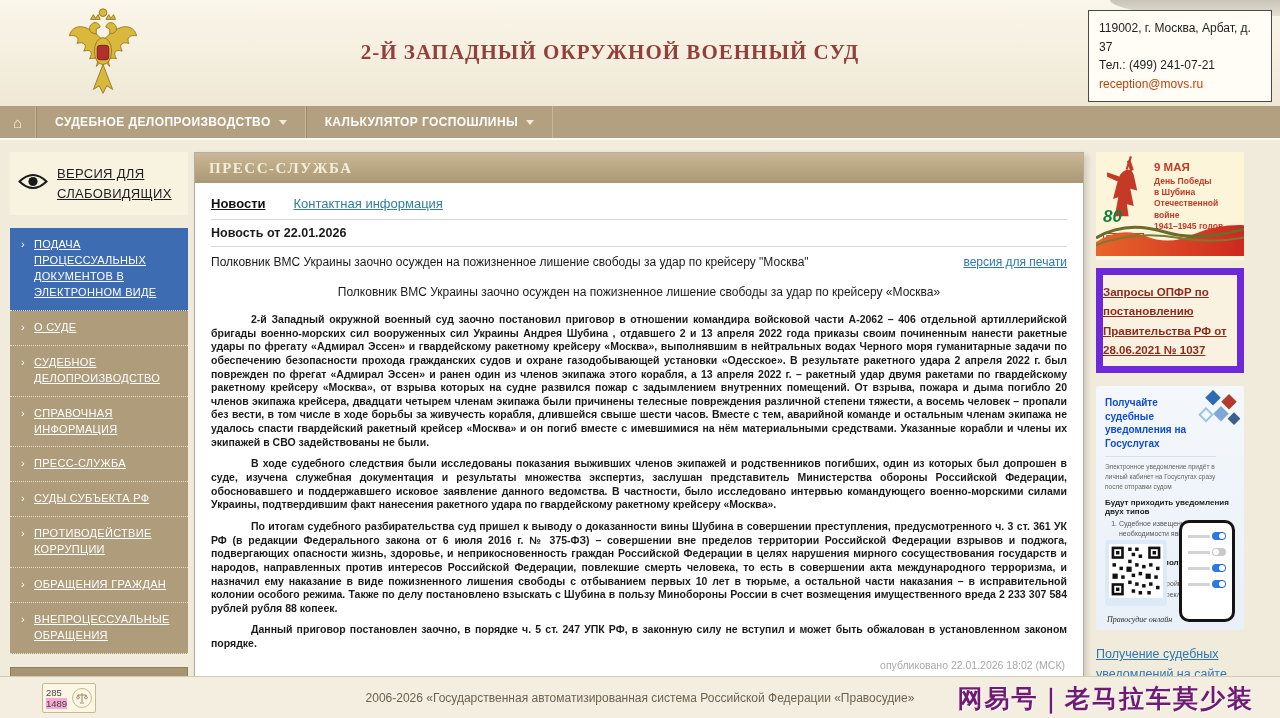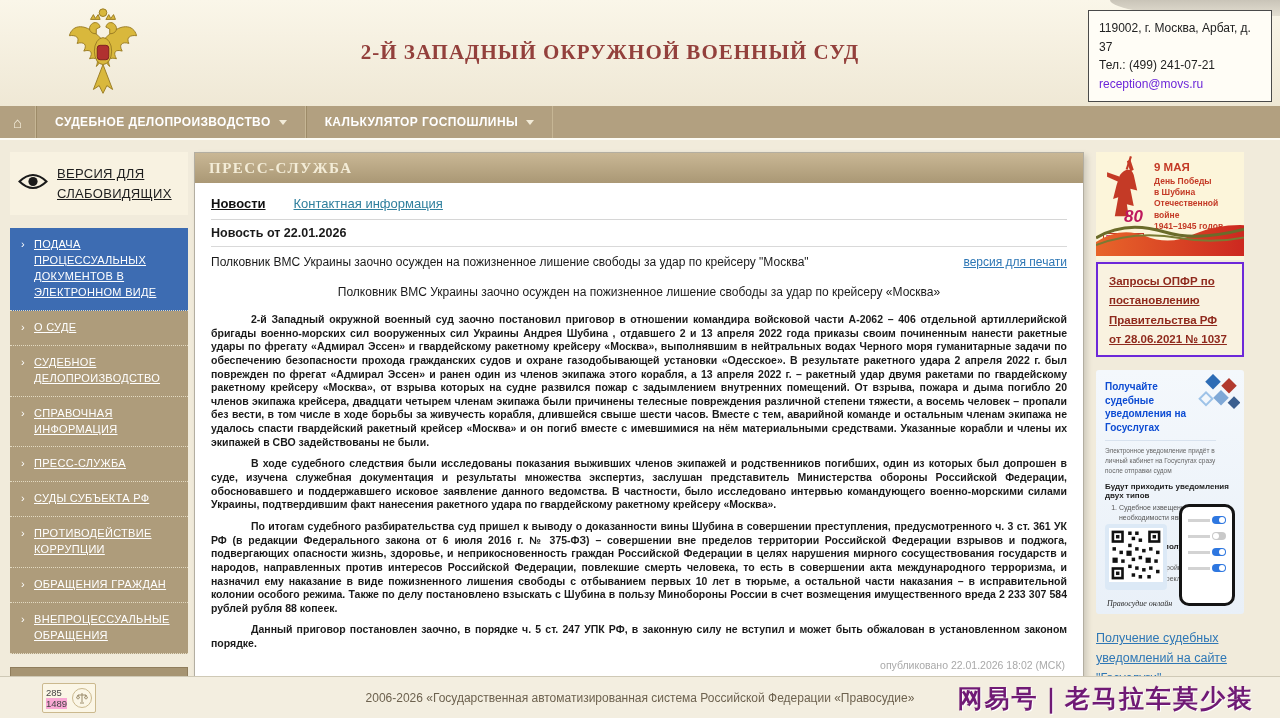--- a/index.html
+++ b/index.html
@@ -22,7 +22,7 @@
   .contact-box { position:absolute; top:10px; right:8px; width:184px;
     background:#fffdf6; border:1px solid #4a4a4a; padding:8px 10px;
     font-size:12px; line-height:1.55; color:#222; }
-  .contact-box a { color:#6d28d9; }
+  .contact-box a { color:#c2410c; }
 
   
   .nav { position:absolute; top:106px; left:0; right:0; height:34px; background:#b2a080;

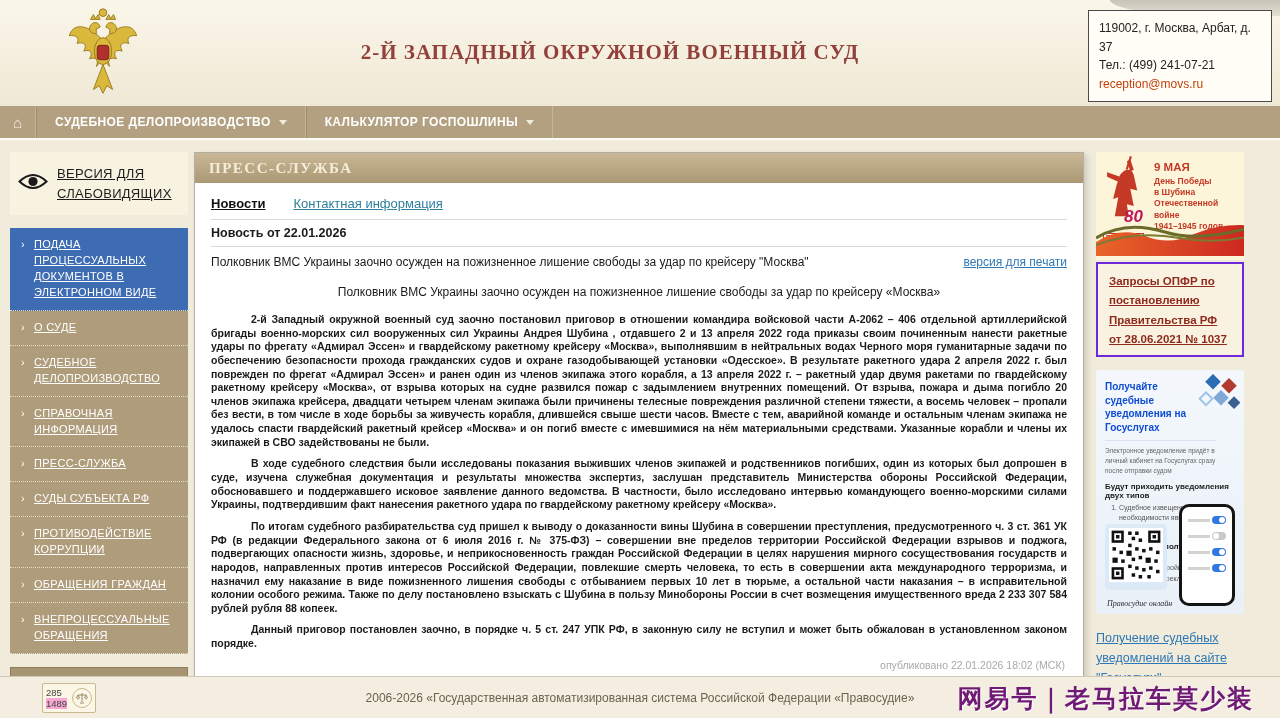--- a/index.html
+++ b/index.html
@@ -76,7 +76,7 @@
   .v-t1 { font-size:11.5px; }
   .v-t2 { font-size:8.5px; }
   .v-statue { position:absolute; left:8px; top:4px; }
-  .v-badge { position:absolute; left:7px; top:56px; text-align:right; color:#be185d; width:40px; }
+  .v-badge { position:absolute; left:7px; top:56px; text-align:left; color:#15803d; width:40px; }
   .v-badge .n80 { font-size:17px; font-weight:bold; font-style:italic; line-height:1; }
   .v-badge .pb { font-size:6px; font-weight:bold; border:1px solid #c43a26; padding:0 2px; letter-spacing:1px; display:inline-block; margin-top:1px; }
   .v-ribbon { position:absolute; bottom:0; left:0; width:100%; }

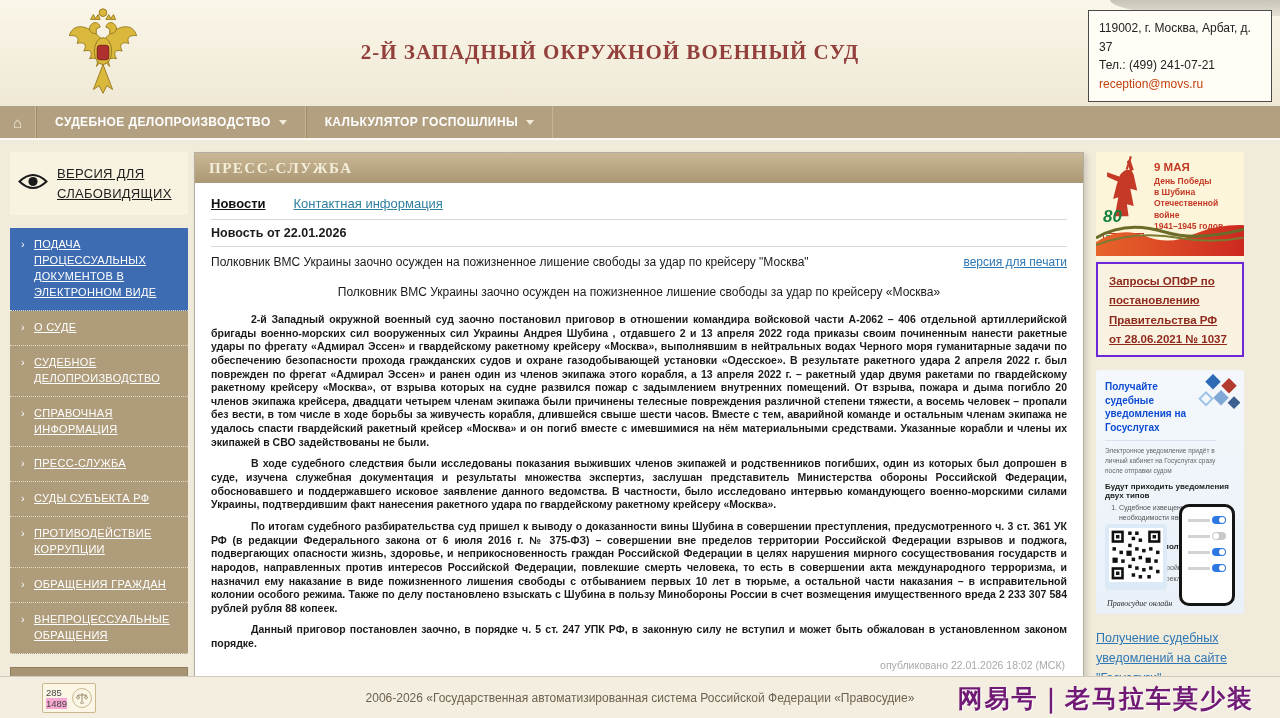--- a/index.html
+++ b/index.html
@@ -81,7 +81,7 @@
   .v-badge .pb { font-size:6px; font-weight:bold; border:1px solid #c43a26; padding:0 2px; letter-spacing:1px; display:inline-block; margin-top:1px; }
   .v-ribbon { position:absolute; bottom:0; left:0; width:100%; }
 
-  .opfr { margin-top:2px; background:#f9f2e0; border:2px solid #6d28d9; padding:7px 11px; }
+  .opfr { margin-top:8px; background:#f9f2e0; border:7px solid #6d28d9; padding:7px 0; }
   .opfr a { color:#8f2a1d; font-weight:bold; font-size:11.5px; text-decoration:underline; line-height:1.5; }
 
   .gosuslugi { margin-top:13px; background:linear-gradient(#f4f8fc,#e9f0f8); height:244px;

